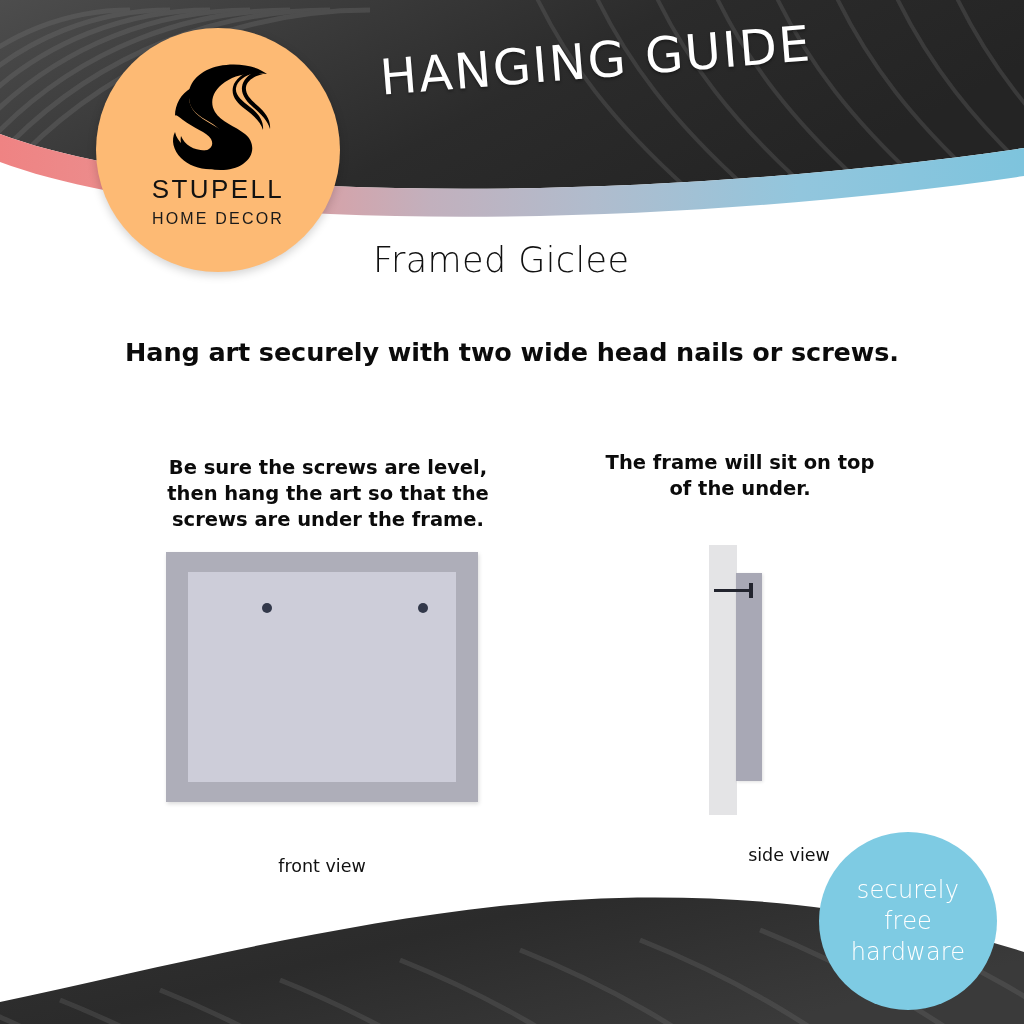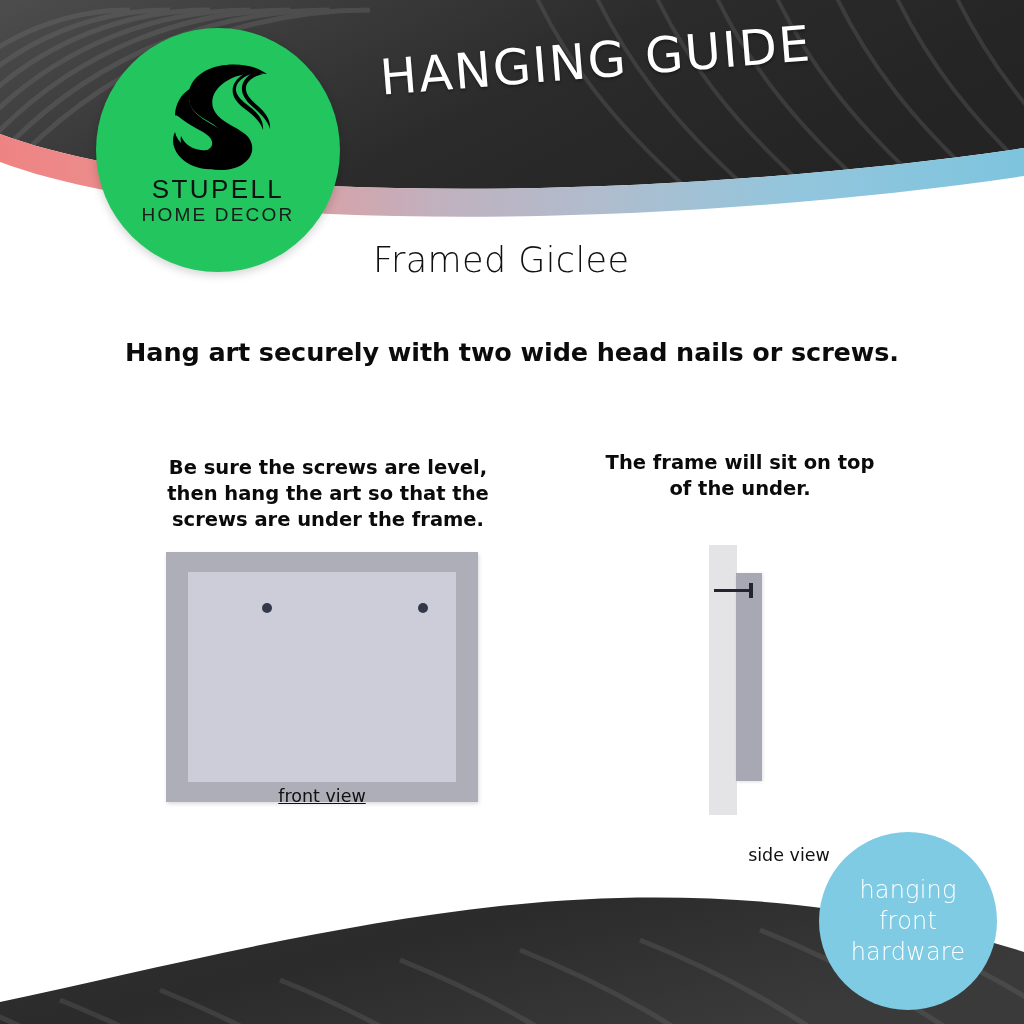--- a/index.html
+++ b/index.html
@@ -36,7 +36,7 @@
     width: 244px;
     height: 244px;
     border-radius: 50%;
-    background: #22c55e;
+    background: #fdba74;
     box-shadow: 0 3px 10px rgba(0,0,0,0.18);
     z-index: 20;
     display: flex;

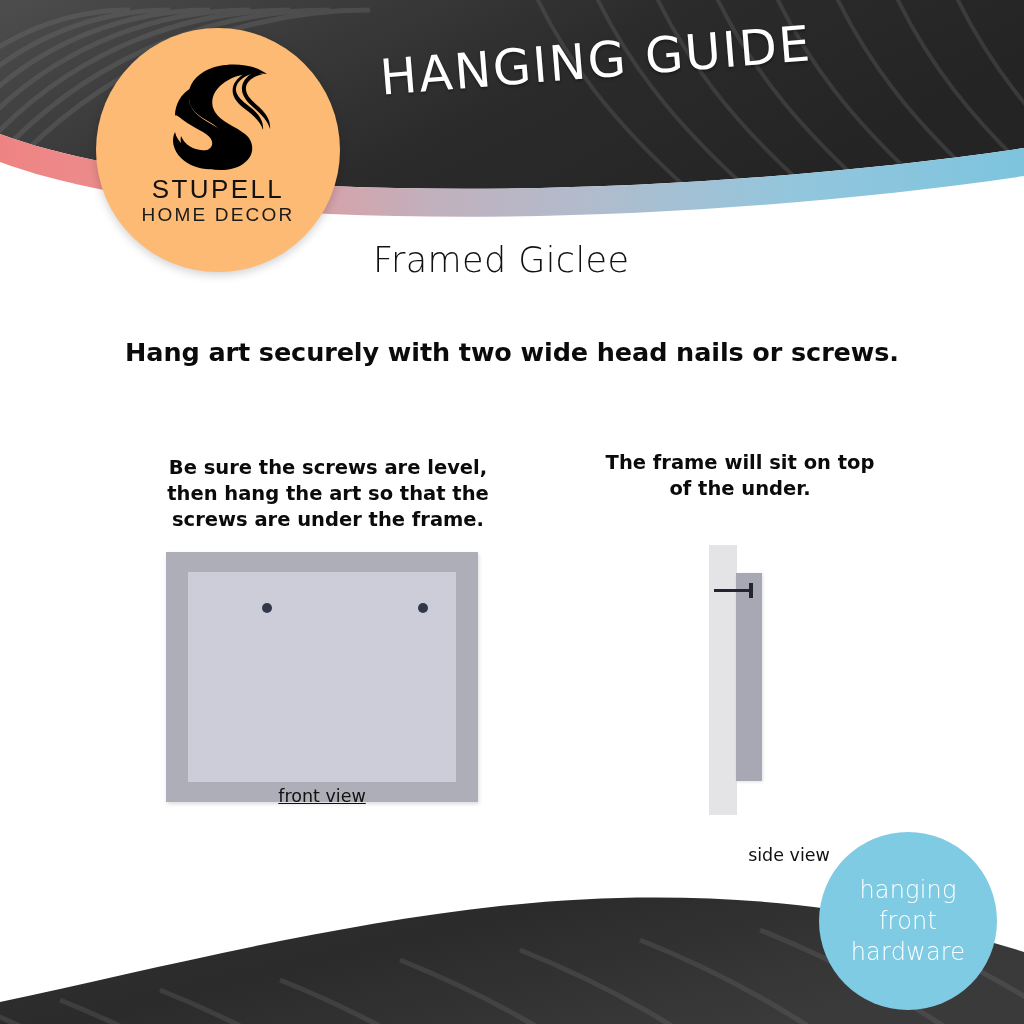--- a/index.html
+++ b/index.html
@@ -61,11 +61,11 @@
   }
   #logo-subwordmark {
     font-family: "Liberation Sans", sans-serif;
-    font-size: 19px;
+    font-size: 16px;
     letter-spacing: 2.2px;
     color: #1a1a1a;
     font-weight: 400;
-    margin-top: 3px;
+    margin-top: 9px;
     line-height: 1;
   }
 

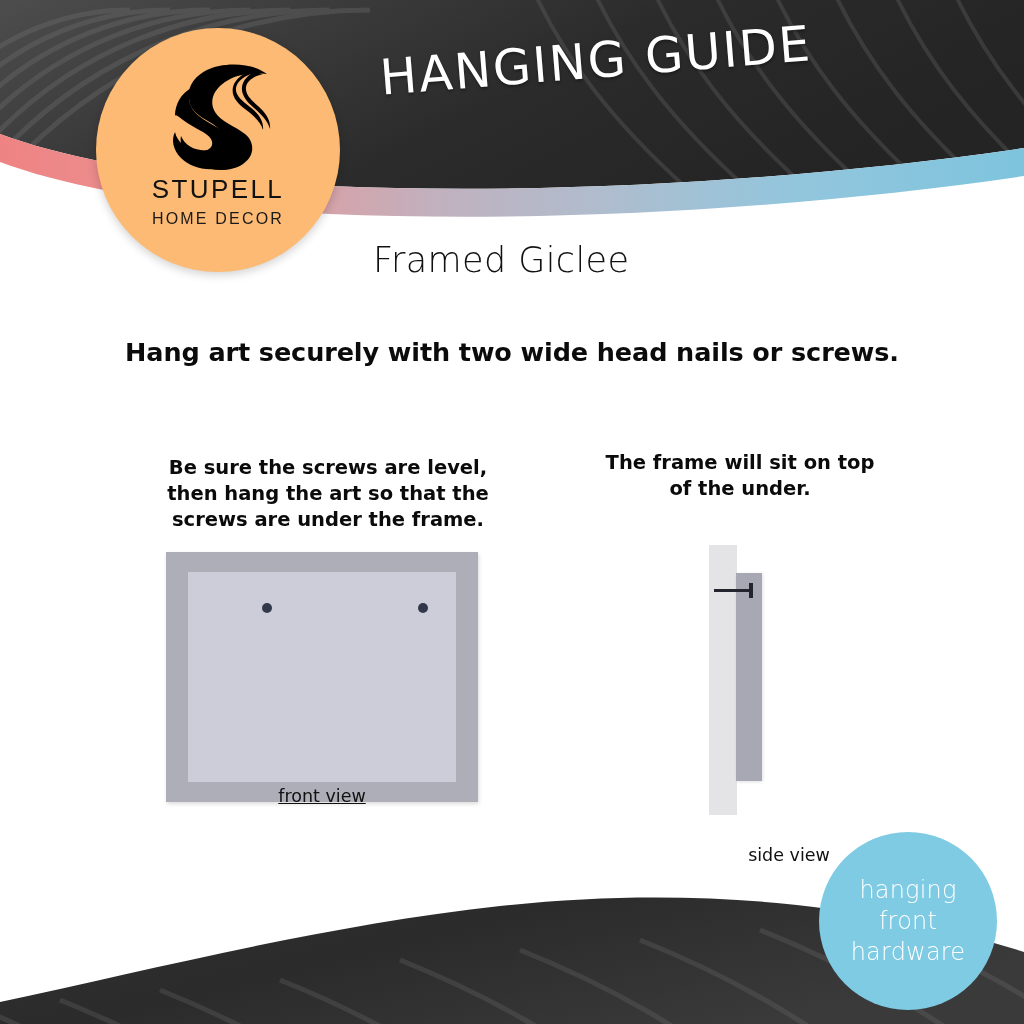--- a/index.html
+++ b/index.html
@@ -212,7 +212,7 @@
     color: #111111;
     text-align: center;
   }
-  #front-view-label { left: 166px; top: 786px; width: 312px; text-decoration: underline; }
+  #front-view-label { left: 166px; top: 856px; width: 312px; }
   #side-view-label  { left: 700px; top: 845px; width: 178px; }
 
   

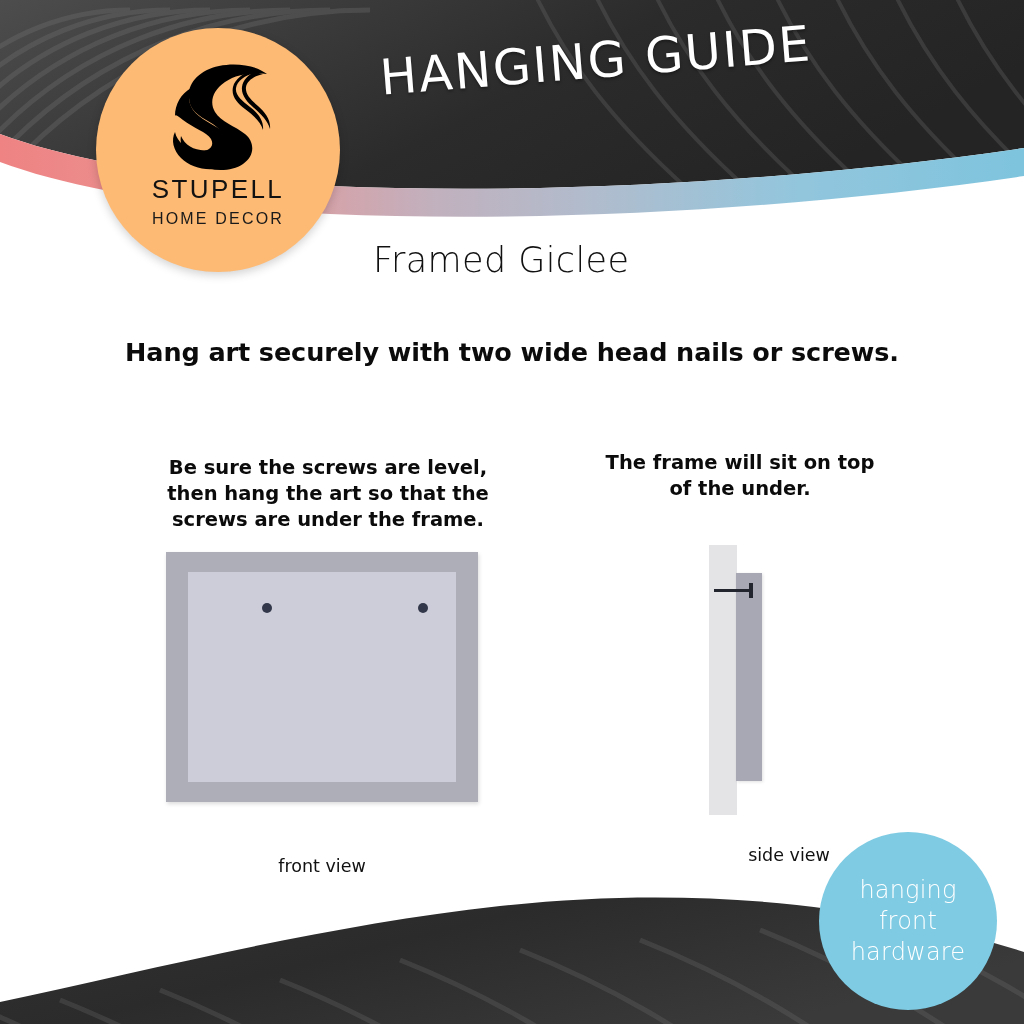--- a/index.html
+++ b/index.html
@@ -385,7 +385,7 @@
   <div class="view-label" id="side-view-label">side view</div>
 
   <div id="hardware-badge">
-    <div class="badge-line">hanging</div>
+    <div class="badge-line">securely</div>
     <div class="badge-line">front</div>
     <div class="badge-line">hardware</div>
   </div>

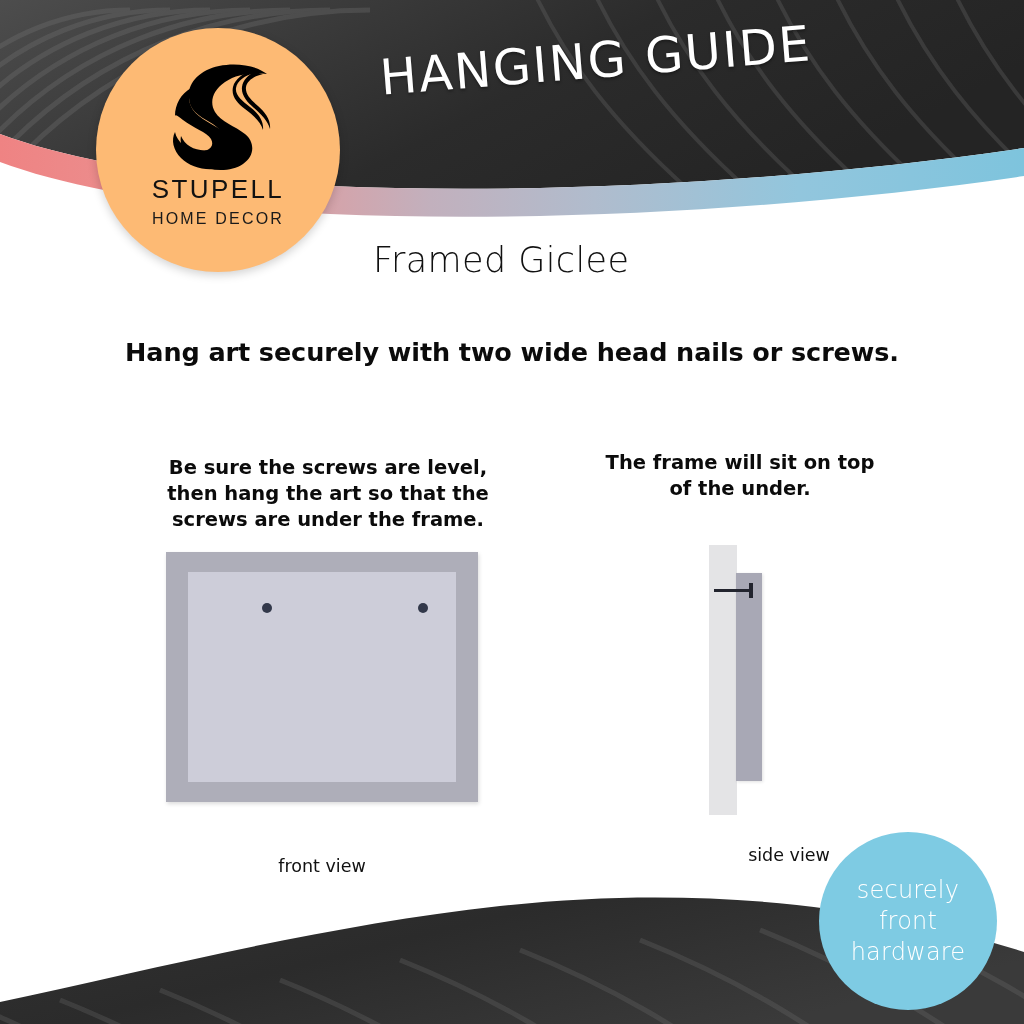--- a/index.html
+++ b/index.html
@@ -386,7 +386,7 @@
 
   <div id="hardware-badge">
     <div class="badge-line">securely</div>
-    <div class="badge-line">front</div>
+    <div class="badge-line">free</div>
     <div class="badge-line">hardware</div>
   </div>
 

